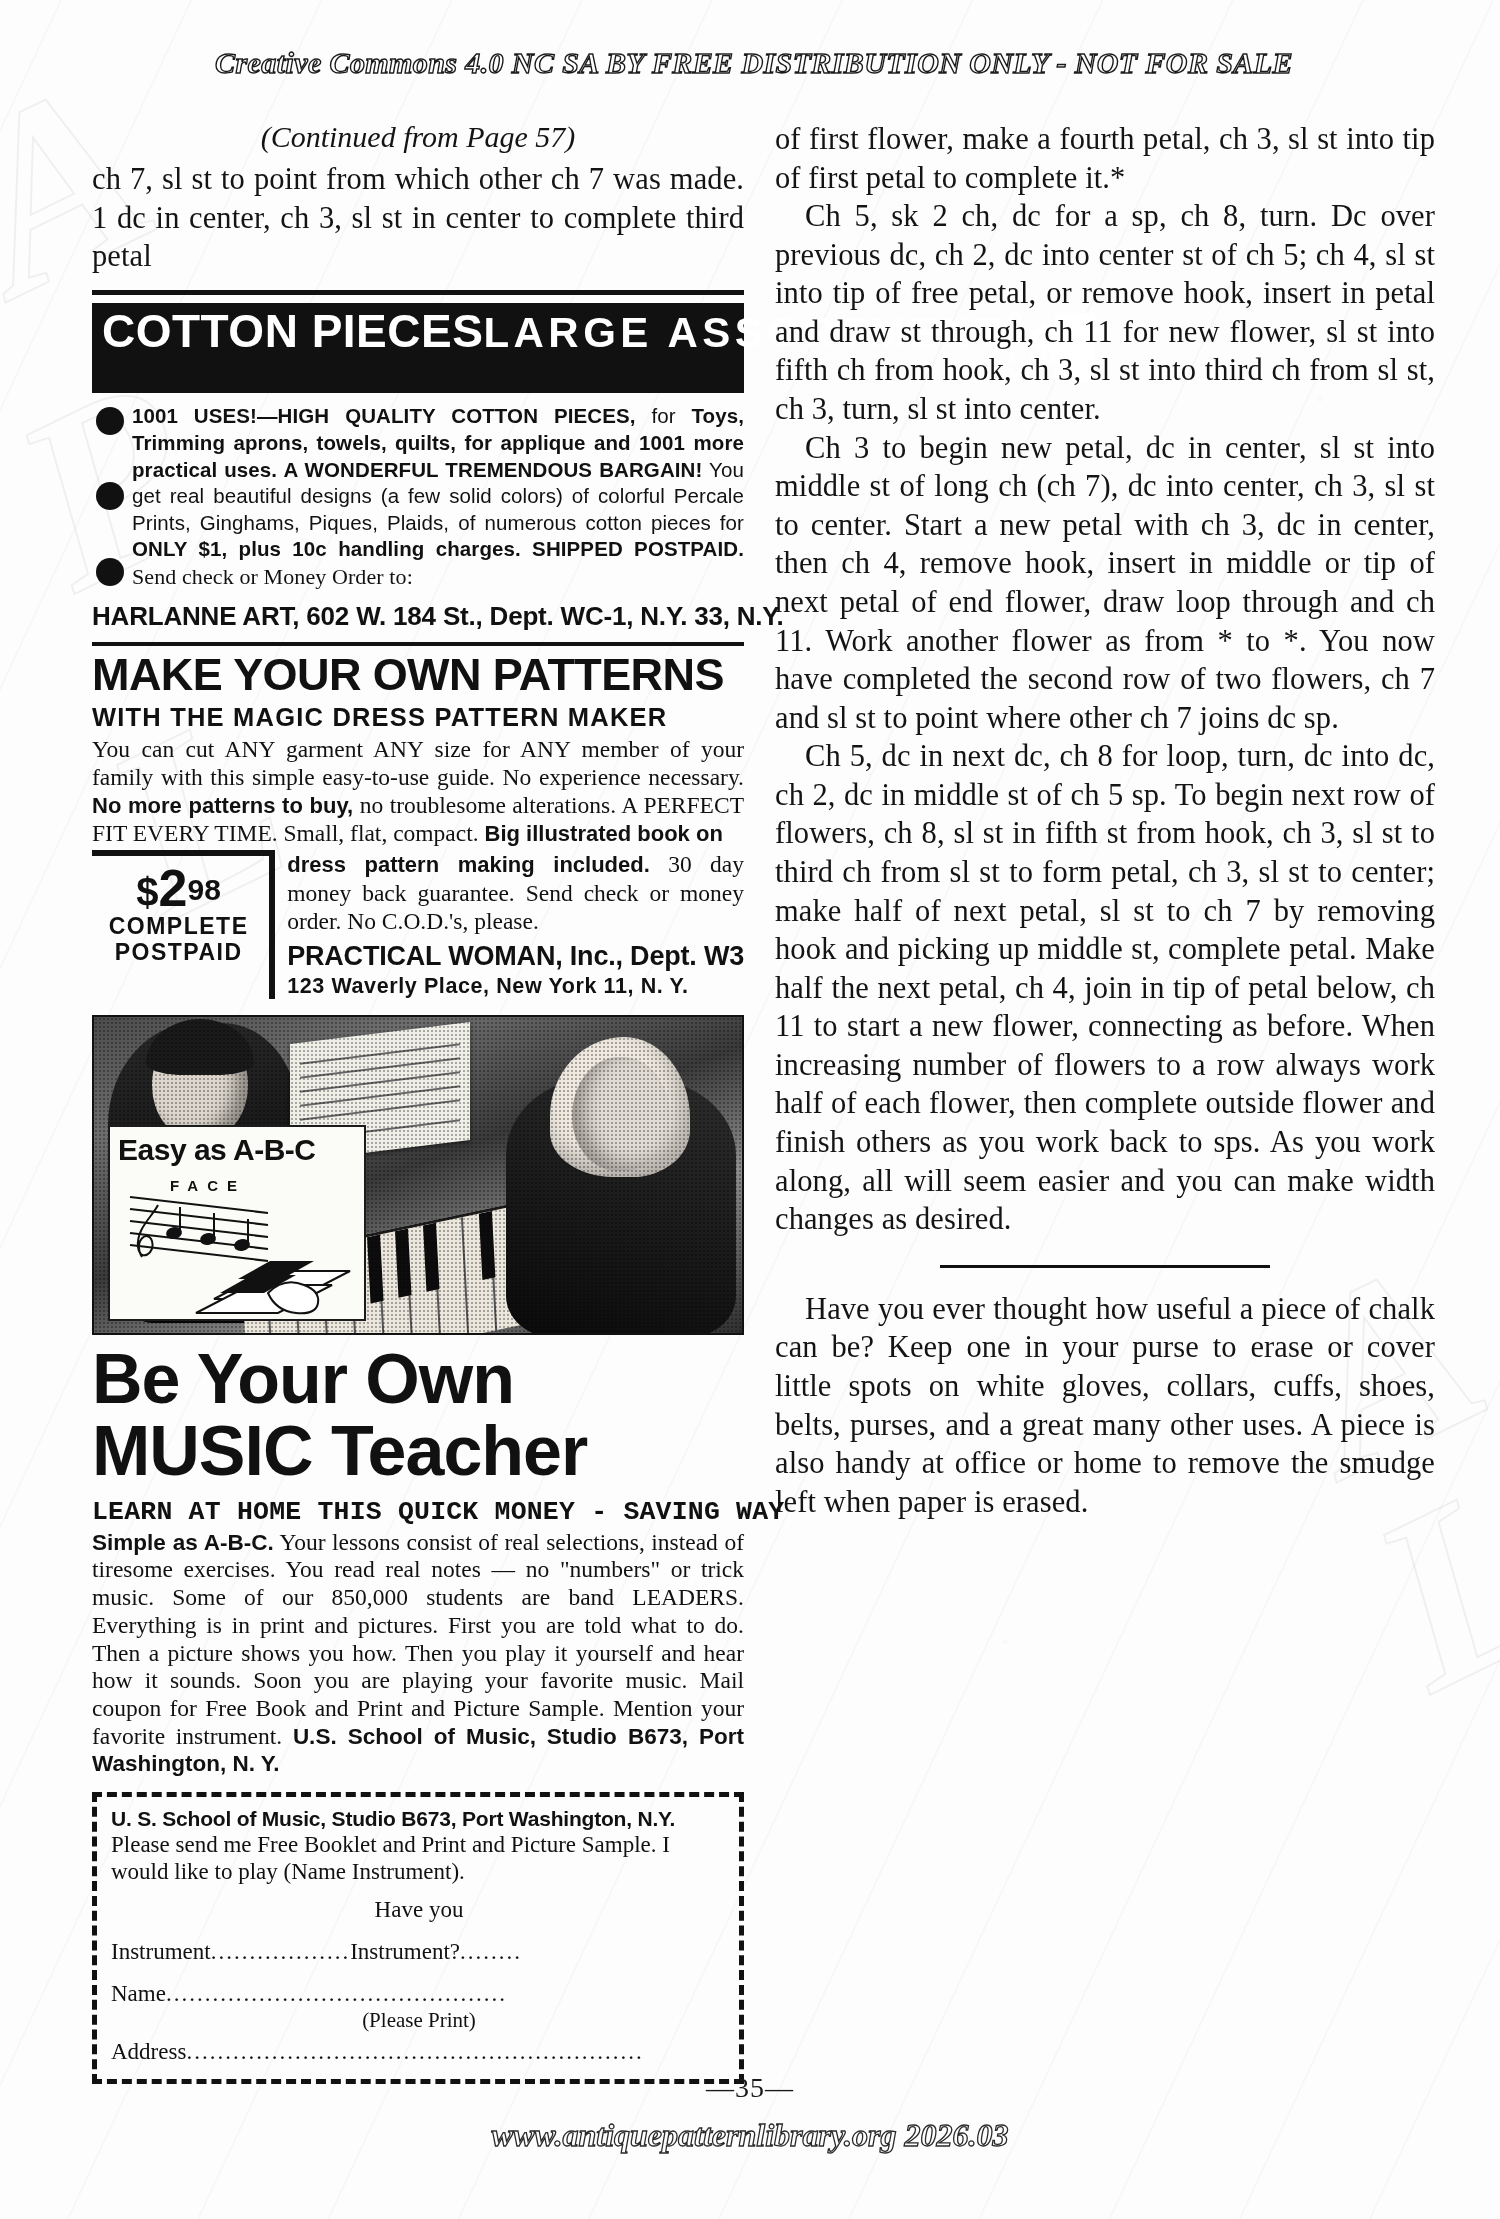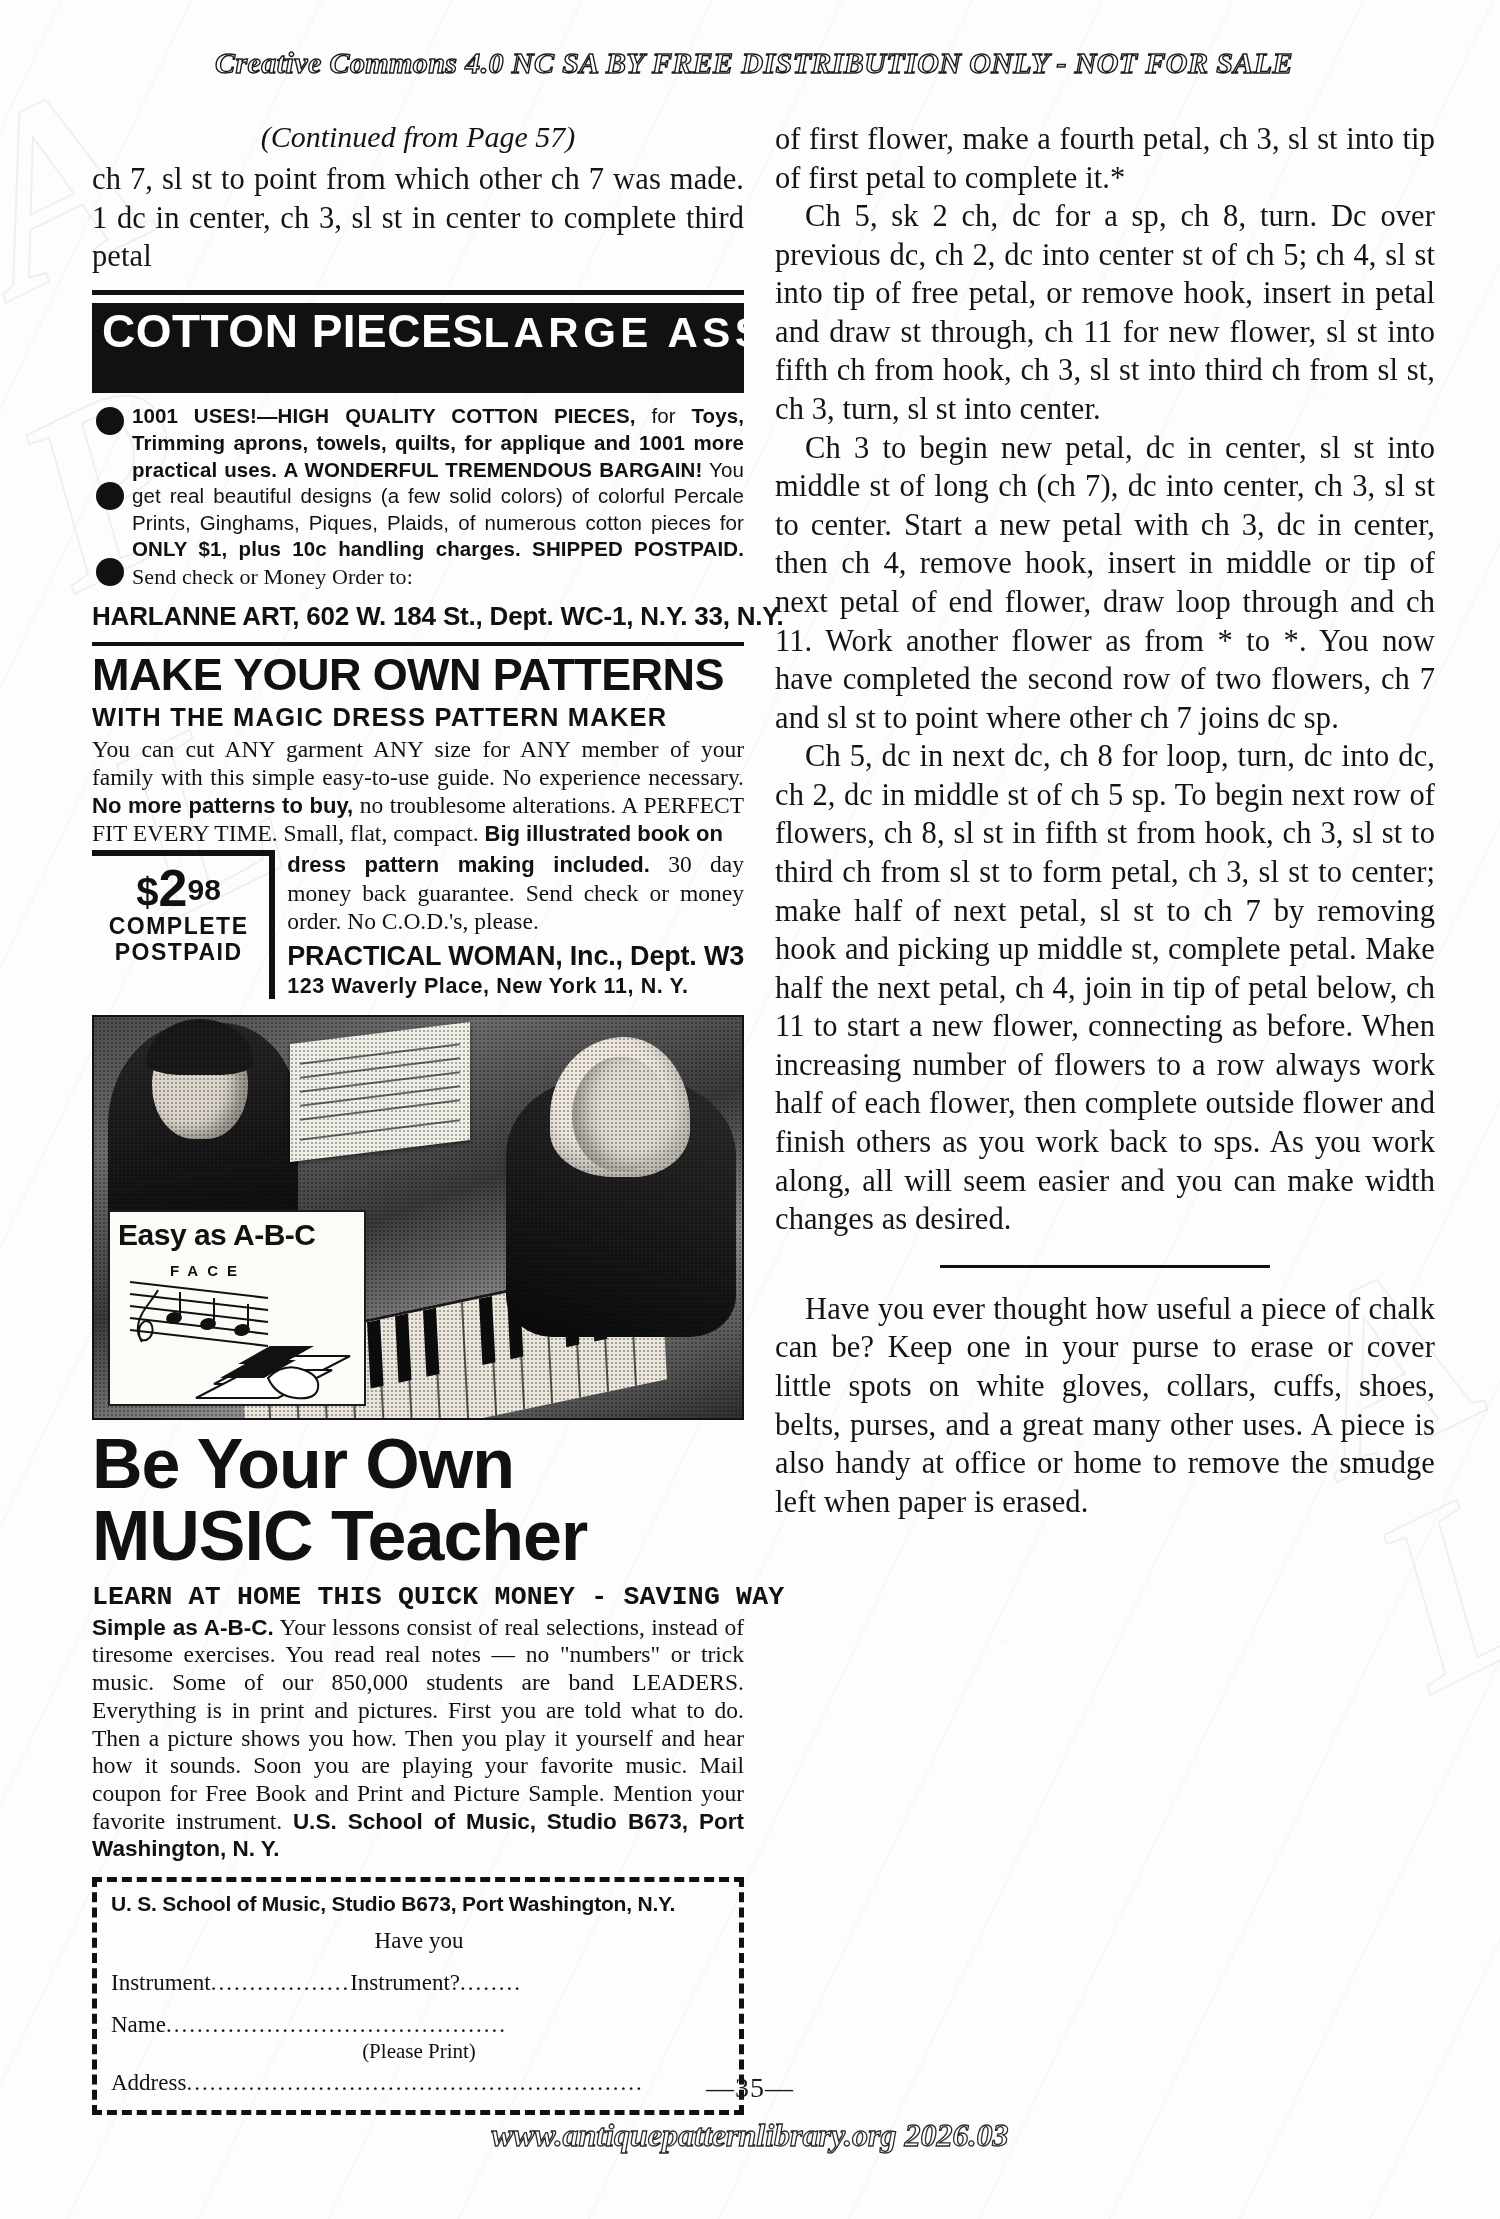--- a/index.html
+++ b/index.html
@@ -311,7 +311,7 @@
   
   .photo {
     position: relative;
-    width: 652px; height: 405px;
+    width: 652px; height: 320px;
     margin-top: 16px;
     overflow: hidden;
     background:

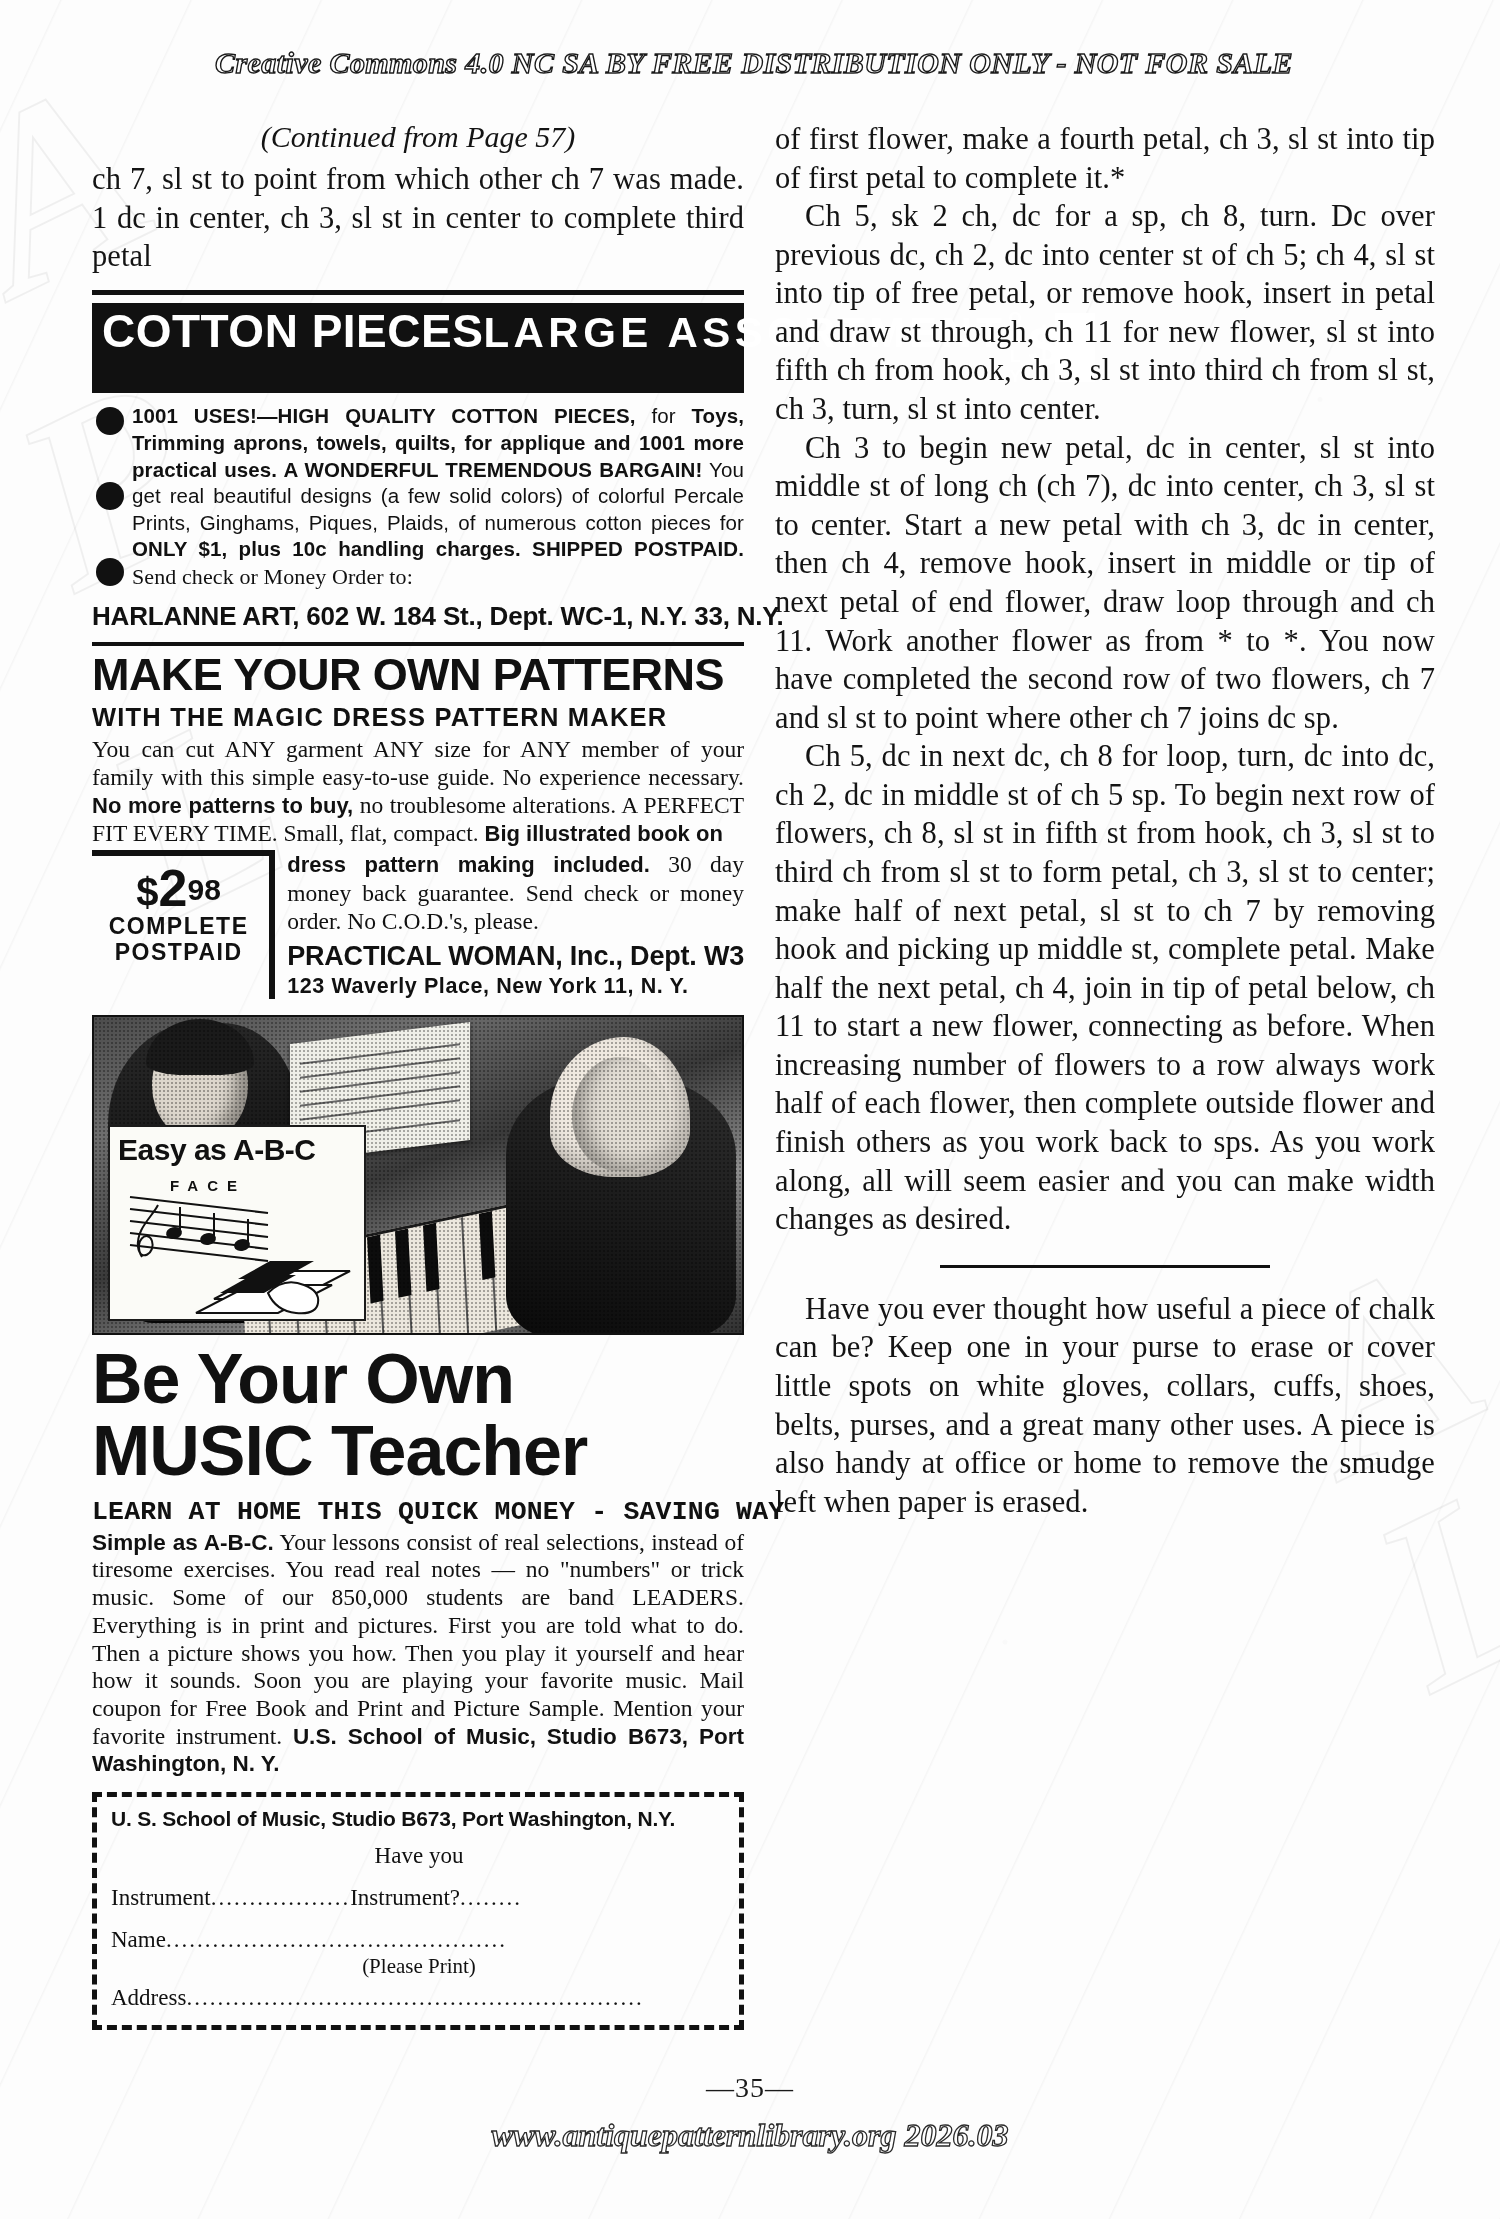--- a/index.html
+++ b/index.html
@@ -679,6 +679,7 @@
 
     <div class="coupon">
       <div class="coupon-firm">U. S. School of Music, Studio B673, Port Washington, N.Y.</div>
+      <div class="coupon-line">Please send me Free Booklet and Print and Picture Sample. I would like to play (Name Instrument).</div>
 
       <div class="haveyou">Have you</div>
       <div class="coupon-field">

